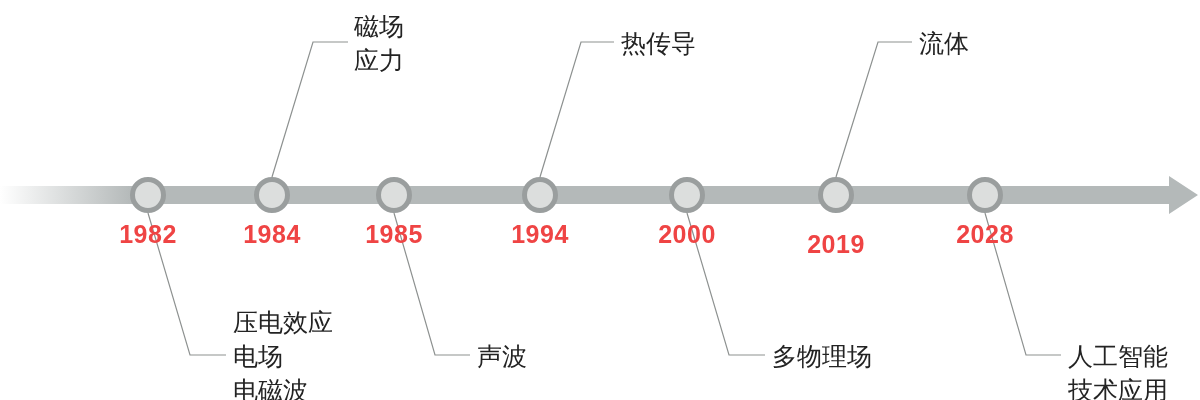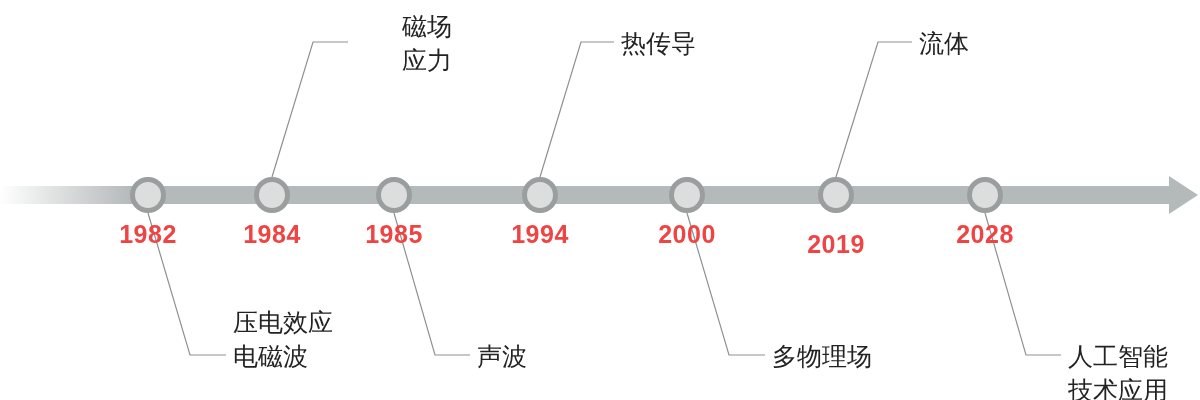--- a/index.html
+++ b/index.html
@@ -89,7 +89,7 @@
         <span class="line">电磁波</span>
       </div>
       <div class="year-label" style="left: 272px; top: 222px;">1984</div>
-      <div class="topic-label" style="left: 354px; top: 9px; margin-left: 48px;">
+      <div class="topic-label" style="left: 354px; top: 9px;">
         <span class="line">磁场</span>
         <span class="line">应力</span>
       </div>

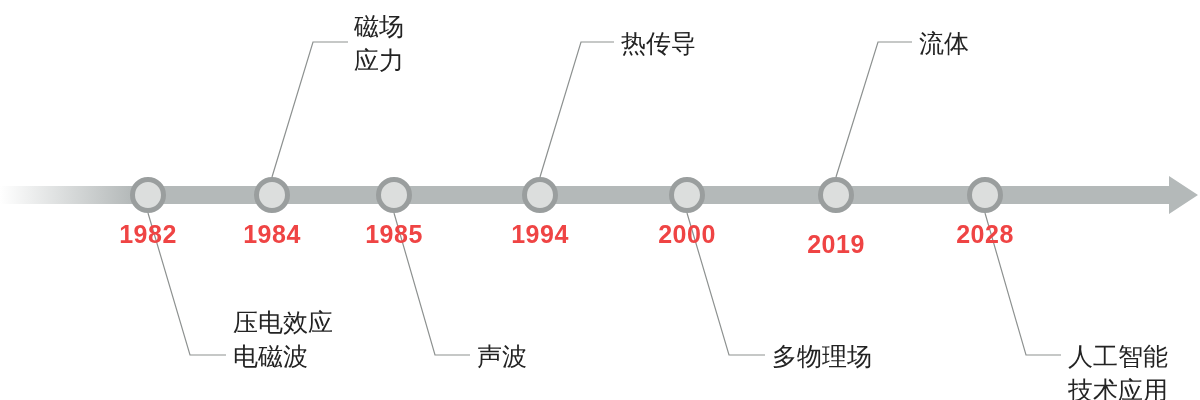--- a/index.html
+++ b/index.html
@@ -86,6 +86,7 @@
       <div class="year-label" style="left: 148px; top: 222px;">1982</div>
       <div class="topic-label" style="left: 233px; top: 305px;">
         <span class="line">压电效应</span>
+        <span class="line">电场</span>
         <span class="line">电磁波</span>
       </div>
       <div class="year-label" style="left: 272px; top: 222px;">1984</div>

